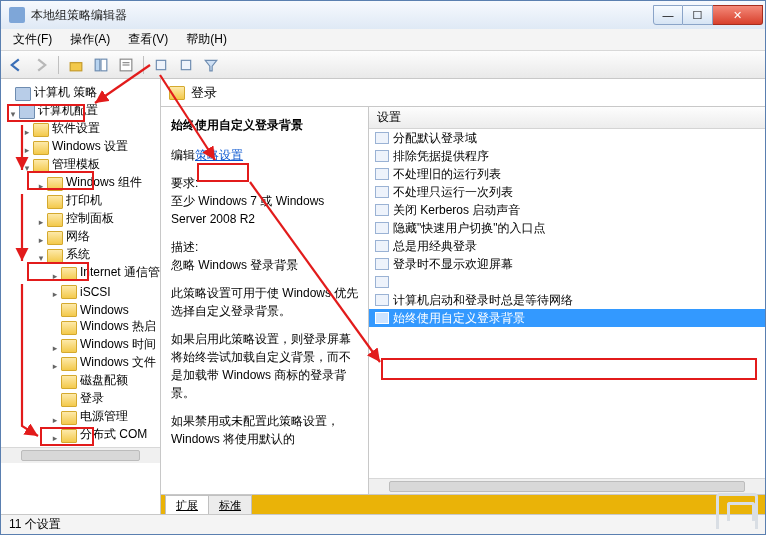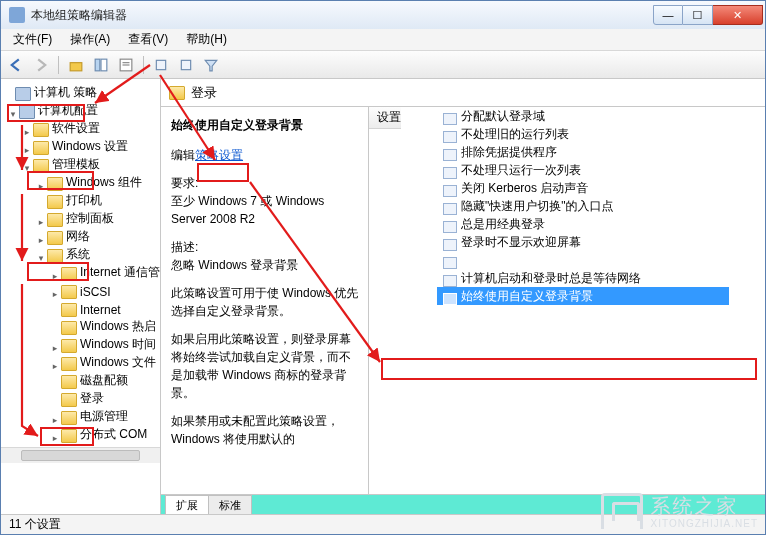--- a/index.html
+++ b/index.html
@@ -51,7 +51,7 @@
 .desc-pane .row { margin-bottom:10px; line-height:1.5; }
 .desc-pane a { color:#0b57d0; text-decoration:underline; }
 
-.list-pane { flex:1; display:flex; flex-direction:row; overflow:hidden;gap:36px; }
+.list-pane { flex:1; display:flex; flex-direction:column; overflow:hidden; }
 .list-head { height:22px; background:linear-gradient(#fdfdfd,#ececec); border-bottom:1px solid #d4d4d4; display:flex; align-items:center; padding-left:8px; }
 .list-body { flex:1; overflow:auto; }
 .litem { height:18px; display:flex; align-items:flex-end; padding-left:6px; gap:4px; white-space:nowrap;}

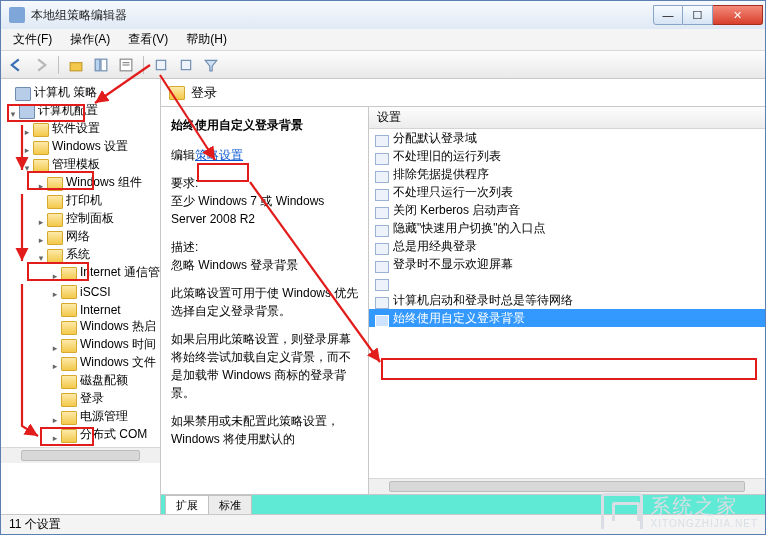--- a/index.html
+++ b/index.html
@@ -54,7 +54,7 @@
 .list-pane { flex:1; display:flex; flex-direction:column; overflow:hidden; }
 .list-head { height:22px; background:linear-gradient(#fdfdfd,#ececec); border-bottom:1px solid #d4d4d4; display:flex; align-items:center; padding-left:8px; }
 .list-body { flex:1; overflow:auto; }
-.litem { height:18px; display:flex; align-items:flex-end; padding-left:6px; gap:4px; white-space:nowrap;}
+.litem { height:18px; display:flex; align-items:center; padding-left:6px; gap:4px; white-space:nowrap;}
 .litem.sel { background:#3399ff; color:#fff; }
 .licon { width:14px; height:12px; background:#eef3fb; border:1px solid #9ab2d4; display:inline-block;}
 .litem.sel .licon { background:#cde3ff; border-color:#fff; }

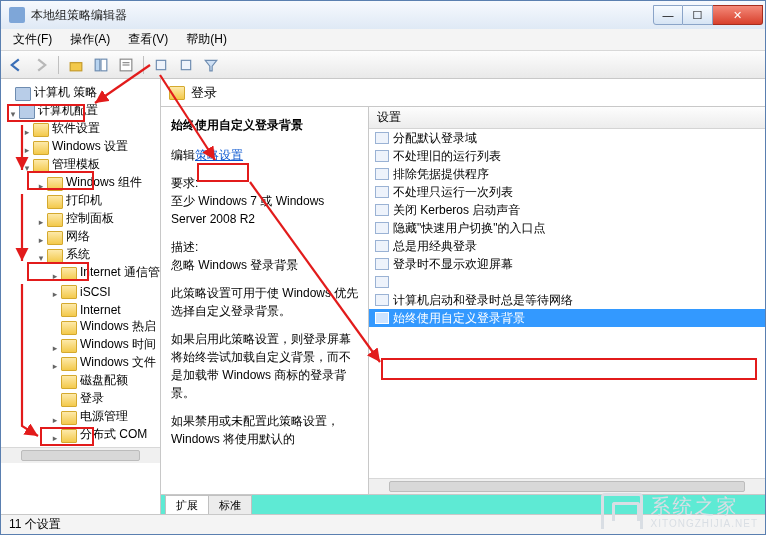--- a/index.html
+++ b/index.html
@@ -288,11 +288,11 @@
               </div>
               <div class="litem">
                 <span class="licon"></span>
+                <span>排除凭据提供程序</span>
+              </div>
+              <div class="litem">
+                <span class="licon"></span>
                 <span>不处理旧的运行列表</span>
-              </div>
-              <div class="litem">
-                <span class="licon"></span>
-                <span>排除凭据提供程序</span>
               </div>
               <div class="litem">
                 <span class="licon"></span>

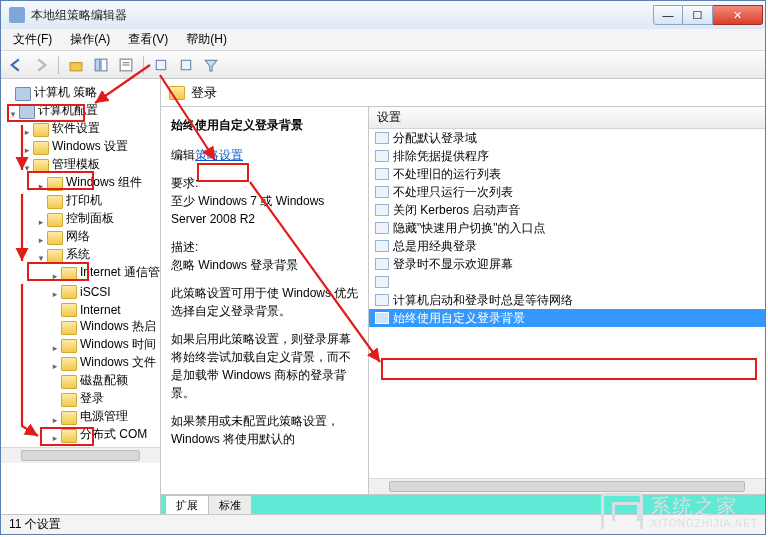--- a/index.html
+++ b/index.html
@@ -220,7 +220,7 @@
         <div class="tnode" style="--ind:46px">
             <span class="expander"></span>
             <span class="ticon folder"></span>
-            <span class="lbl">Internet</span>
+            <span class="lbl">Windows</span>
           </div>
         <div class="tnode" style="--ind:46px">
             <span class="expander"></span>

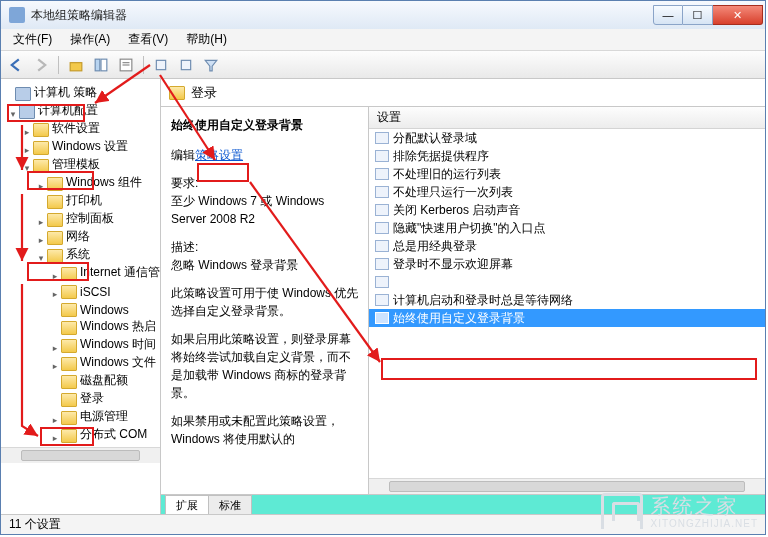--- a/index.html
+++ b/index.html
@@ -60,7 +60,7 @@
 .litem.sel .licon { background:#cde3ff; border-color:#fff; }
 
 
-.tabs-strip { height:20px; border-top:1px solid #c8c8c8; display:flex; align-items:flex-end; padding-left:4px; background:#5eead4; }
+.tabs-strip { height:20px; border-top:1px solid #c8c8c8; display:flex; align-items:flex-end; padding-left:4px; background:#eab308;text-decoration:underline; }
 .tab { padding:2px 10px 1px; border:1px solid #c0c0c0; border-bottom:none; background:#fff; margin-right:-1px; font-size:11px;}
 .tab.inactive { background:#ececec; }
 

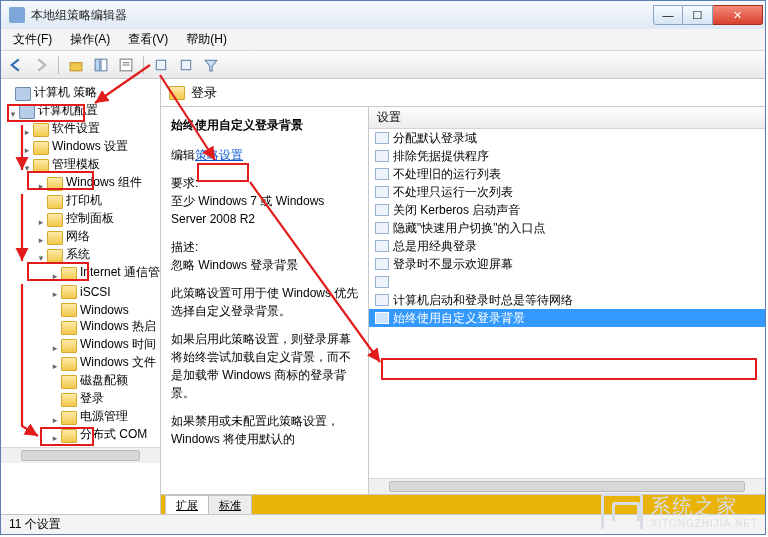--- a/index.html
+++ b/index.html
@@ -366,10 +366,6 @@
 
 <div class="wm">
   <div class="logo"></div>
-  <div>
-    <span class="txt1">系统之家</span>
-    <span class="txt2">XITONGZHIJIA.NET</span>
-  </div>
 </div>
 
 </body></html>

